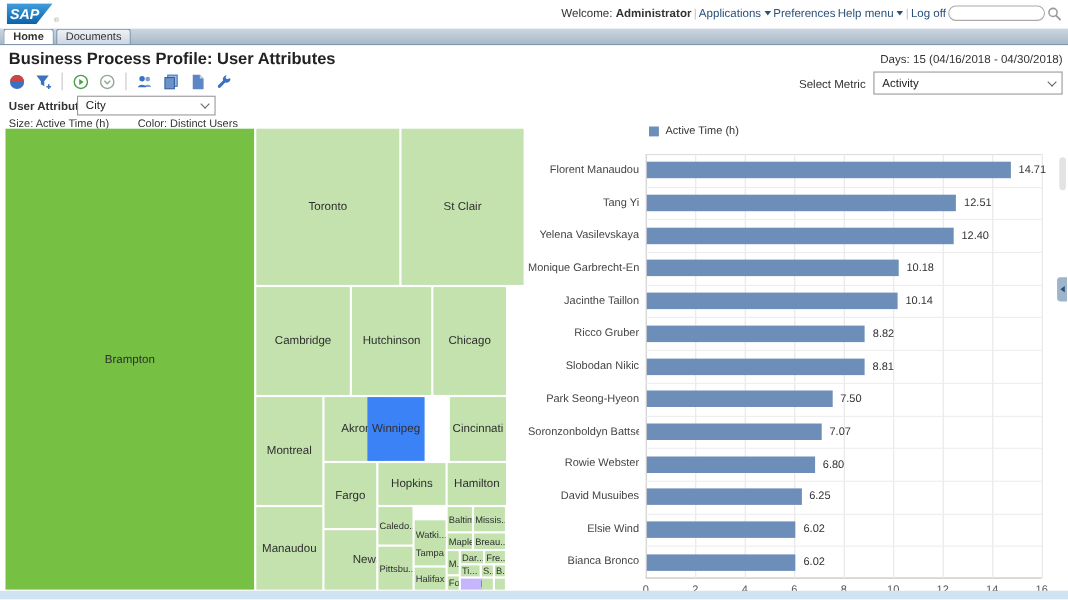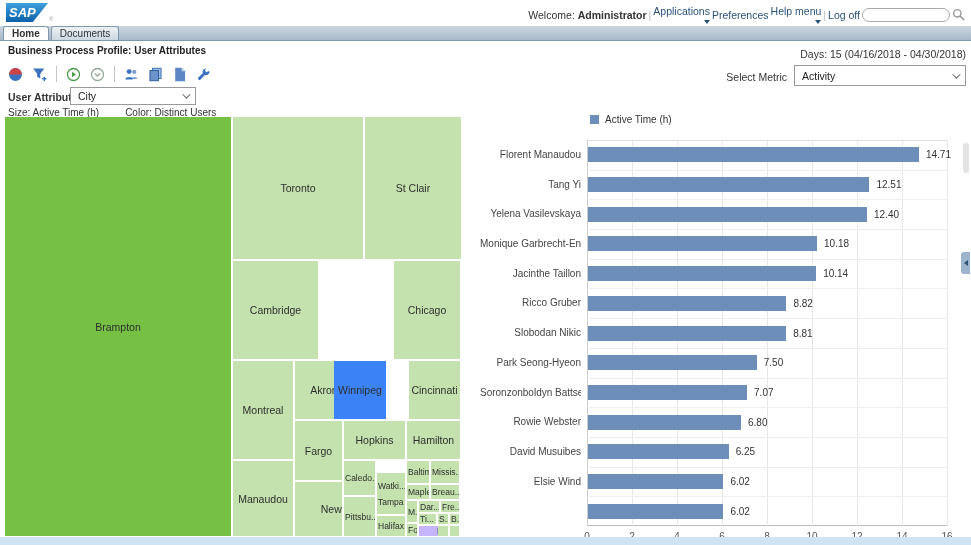--- a/index.html
+++ b/index.html
@@ -14,7 +14,7 @@
           color:#fff; font-weight:bold; font-style:italic; font-size:13px; line-height:19px; padding-left:3px; }
   .logo-r { position:absolute; left:49px; top:16px; font-size:6px; color:#9a9a9a; }
   .topmenu { position:absolute; right:6px; top:5px; display:flex; align-items:center; gap:2px; font-size:10.5px; color:#333; }
-  .topmenu .lnk { color:#29527a; cursor:pointer; white-space:nowrap; display:flex; align-items:flex-end; gap:3px;flex-direction:column; }
+  .topmenu .lnk { color:#29527a; cursor:pointer; white-space:nowrap; display:flex; align-items:center; gap:3px; }
   .tm-sep { color:#c0c0c0; }
   .caret { width:0; height:0; border-left:3.5px solid transparent; border-right:3.5px solid transparent; border-top:4px solid #29527a; display:inline-block; }
   .searchbox { width:88px; height:14px; border:1px solid #aaa; border-radius:7px; font-size:10px; padding:0 6px; outline:none; }

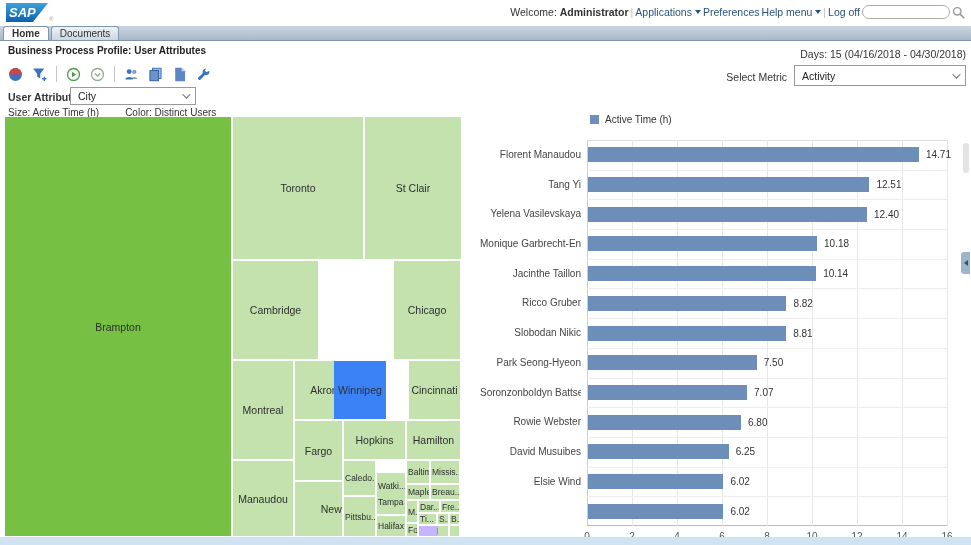--- a/index.html
+++ b/index.html
@@ -28,7 +28,7 @@
   .tab.active { background:#fff; font-weight:bold; }
 
   
-  .page-title { position:absolute; left:8px; top:45px; font-size:10px; font-weight:bold; color:#222; }
+  .page-title { position:absolute; left:8px; top:45px; font-size:15px; font-weight:bold; color:#222; }
   .days { position:absolute; right:5px; top:48px; font-size:10.5px; color:#333; }
   .toolbar { position:absolute; left:8px; top:66px; display:flex; align-items:center; gap:9px; height:16px; }
   .tb-icon { width:15px; height:15px; cursor:pointer; }

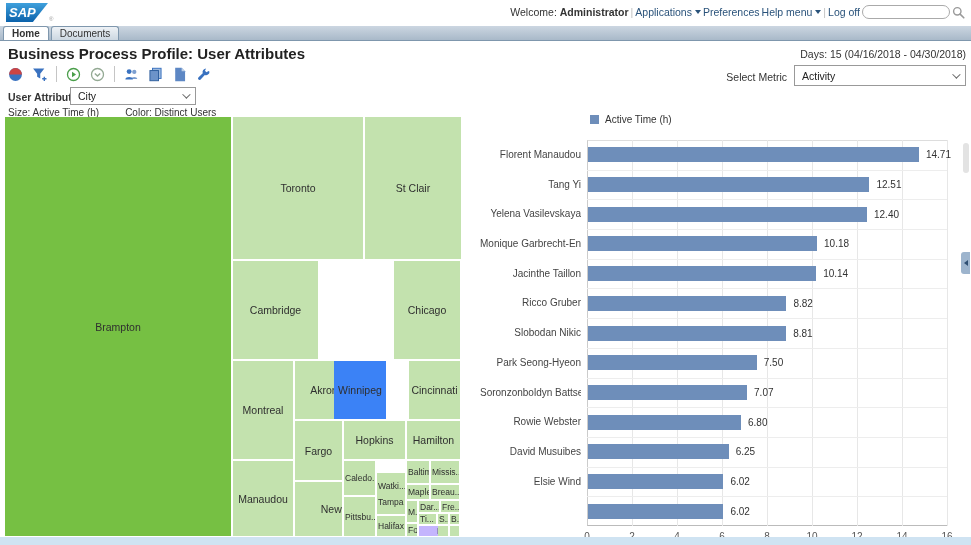--- a/index.html
+++ b/index.html
@@ -169,7 +169,7 @@
   <div id="treemap">
       <div class="tile" style="left: 0px; top: 0px; width: 226px; height: 419px; background: rgb(118, 192, 67);">Brampton</div>
       <div class="tile" style="left: 228px; top: 0px; width: 130px; height: 142px; background: rgb(195, 226, 174);">Toronto</div>
-      <div class="tile" style="left: 360px; top: 0px; width: 96px; height: 142px; background: rgb(195, 226, 174);">St Clair</div>
+      <div class="tile" style="left: 360px; top: 0px; width: 111px; height: 142px; background: rgb(195, 226, 174);">St Clair</div>
       <div class="tile" style="left: 228px; top: 144px; width: 85px; height: 98px; background: rgb(195, 226, 174);">Cambridge</div>
       <div class="tile" style="left: 389px; top: 144px; width: 66px; height: 98px; background: rgb(195, 226, 174);">Chicago</div>
       <div class="tile" style="left: 228px; top: 244px; width: 60px; height: 98px; background: rgb(195, 226, 174);">Montreal</div>

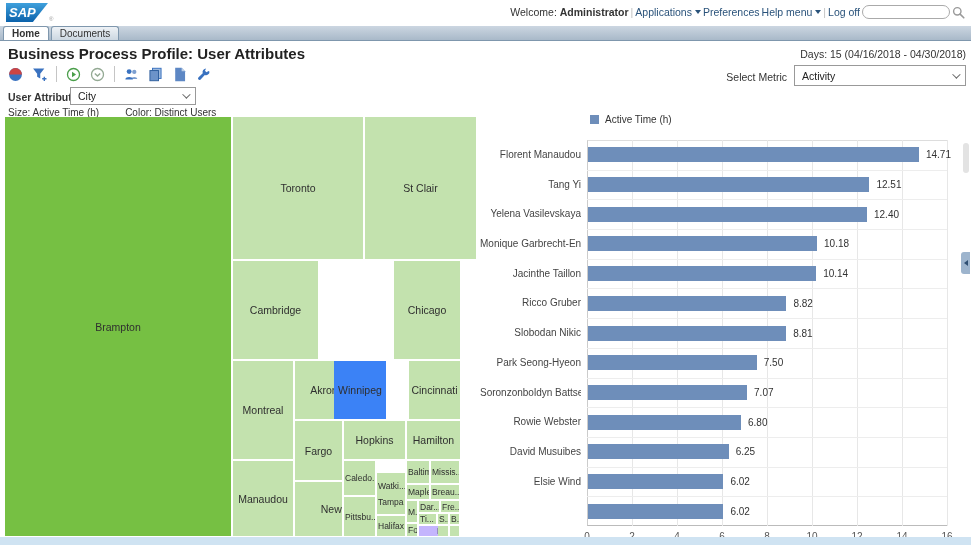--- a/index.html
+++ b/index.html
@@ -171,6 +171,7 @@
       <div class="tile" style="left: 228px; top: 0px; width: 130px; height: 142px; background: rgb(195, 226, 174);">Toronto</div>
       <div class="tile" style="left: 360px; top: 0px; width: 111px; height: 142px; background: rgb(195, 226, 174);">St Clair</div>
       <div class="tile" style="left: 228px; top: 144px; width: 85px; height: 98px; background: rgb(195, 226, 174);">Cambridge</div>
+      <div class="tile" style="left: 315px; top: 144px; width: 72px; height: 98px; background: rgb(195, 226, 174);">Hutchinson</div>
       <div class="tile" style="left: 389px; top: 144px; width: 66px; height: 98px; background: rgb(195, 226, 174);">Chicago</div>
       <div class="tile" style="left: 228px; top: 244px; width: 60px; height: 98px; background: rgb(195, 226, 174);">Montreal</div>
       <div class="tile" style="left: 290px; top: 244px; width: 58px; height: 58px; background: rgb(195, 226, 174);">Akron</div>

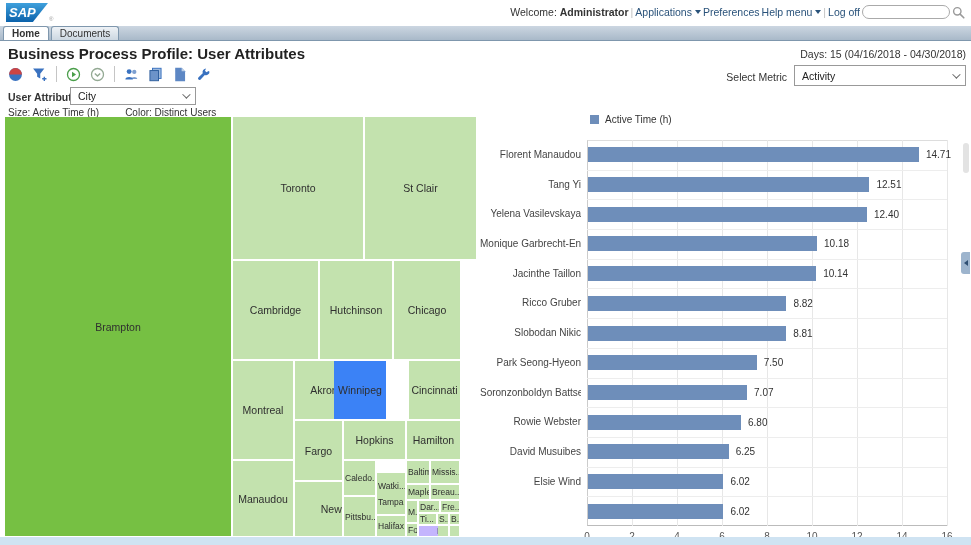--- a/index.html
+++ b/index.html
@@ -274,6 +274,7 @@
       <div class="cat-label" style="left: 0px; top: 356.615px; width: 101px; height: 29.6923px; line-height: 29.6923px;">Elsie Wind</div>
       <div class="bar" style="left: 108px; top: 363.962px; width: 135.45px; background: rgb(110, 142, 186);"></div>
       <div class="val-label" style="left: 250.45px; top: 363.962px;">6.02</div>
+      <div class="cat-label" style="left: 0px; top: 386.308px; width: 101px; height: 29.6923px; line-height: 29.6923px;">Bianca Bronco</div>
       <div class="bar" style="left: 108px; top: 393.654px; width: 135.45px; background: rgb(110, 142, 186);"></div>
       <div class="val-label" style="left: 250.45px; top: 393.654px;">6.02</div>
     </div>

